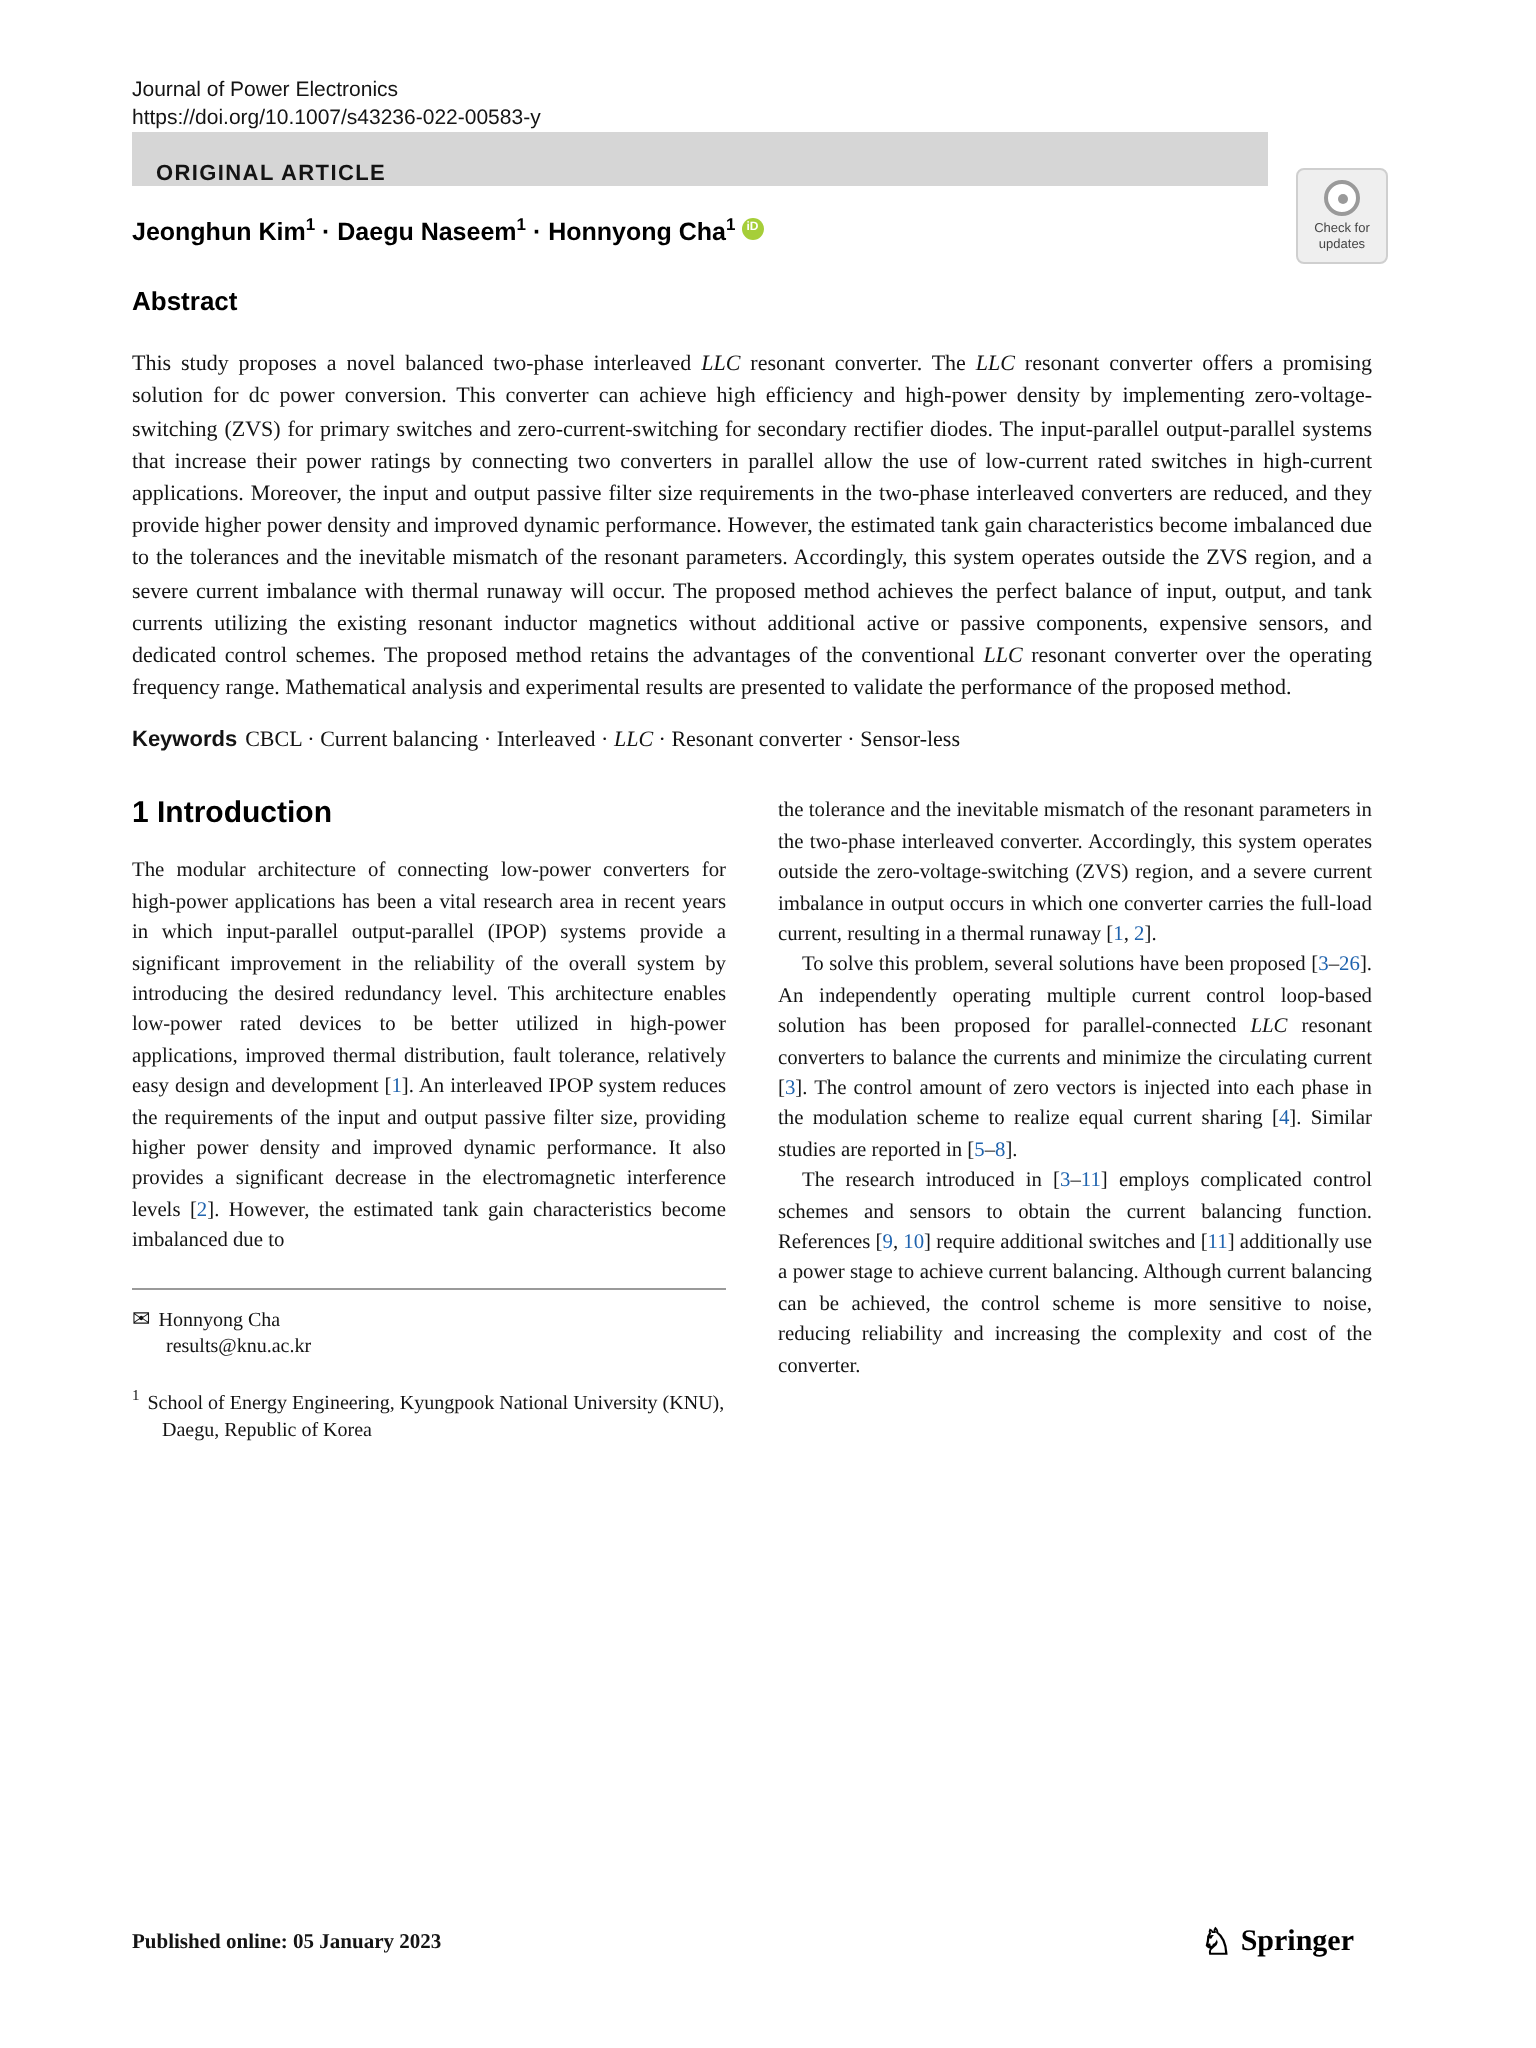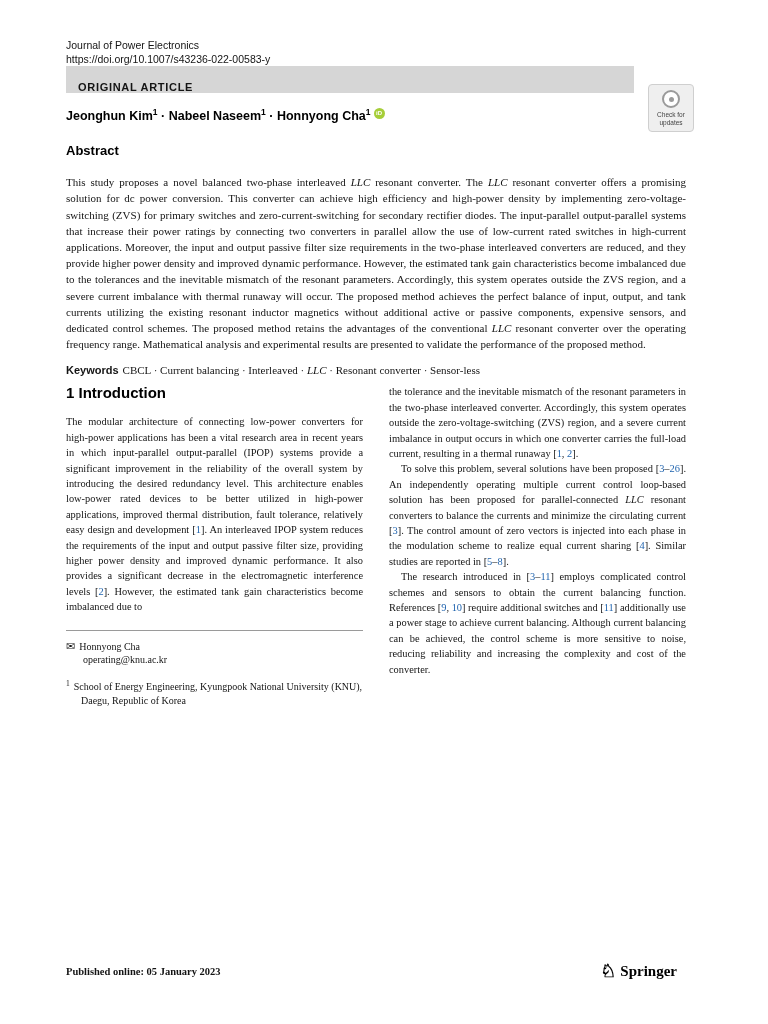--- a/index.html
+++ b/index.html
@@ -97,7 +97,7 @@
   </div>
 
 
-  <div class="authors"><span>Jeonghun Kim</span><sup>1</sup><span class="auth-sep"> · </span><span>Nabeel Naseem</span><sup>1</sup><span class="auth-sep"> · </span><span>Honnyong Cha</span><sup>1</sup><span class="orcid">iD</span></div>
+  <div class="authors"><span>Jeonghun Kim</span><sup>1</sup><span class="auth-sep"> · </span><span>Daegu Naseem</span><sup>1</sup><span class="auth-sep"> · </span><span>Honnyong Cha</span><sup>1</sup><span class="orcid">iD</span></div>
 
 
   <div class="abstract">

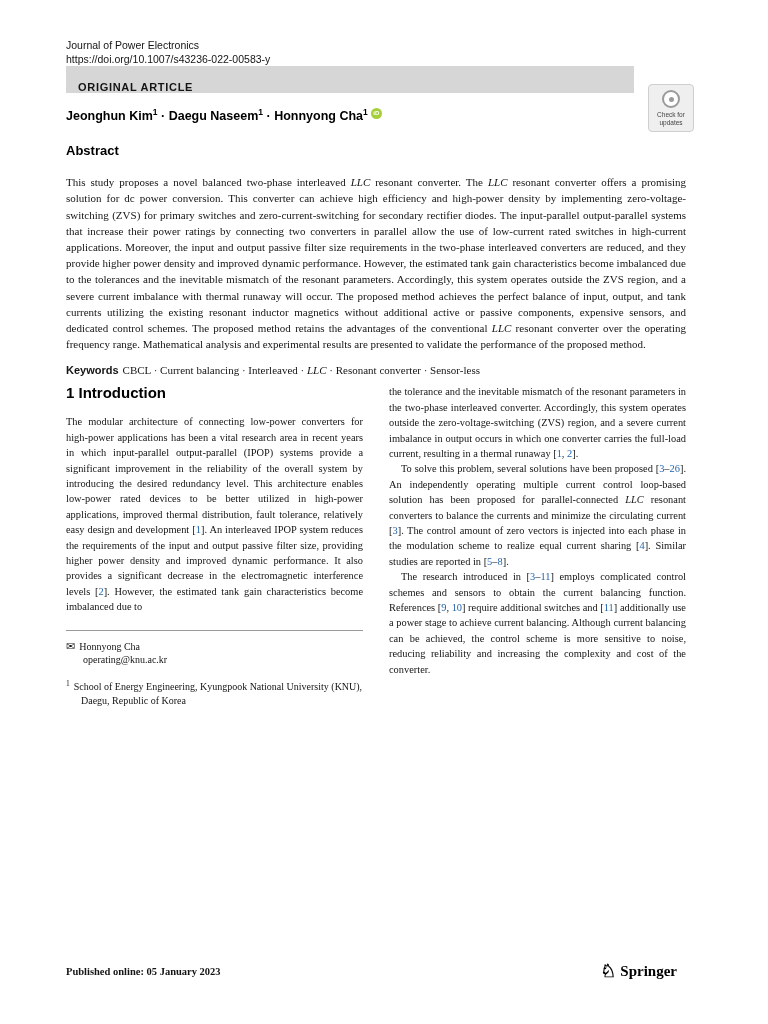--- a/index.html
+++ b/index.html
@@ -55,7 +55,7 @@
   .keywords { margin-top:11px; font-size:11px; line-height:15px; margin-bottom:0; }
   .keywords b { font-family:"Liberation Sans",sans-serif; font-size:11px; margin-right:4px; }
   
-  .columns { margin-top:6px; display:flex; gap:26px; }
+  .columns { margin-top:20px; display:flex; gap:26px; }
   .col { width:305px; }
   .section-heading { font-family:"Liberation Sans",sans-serif; font-weight:700; font-size:15px; margin:0 0 13px; color:#000; }
   .body-par { font-size:10.4px; line-height:15.4px; text-align:justify; margin:0; }

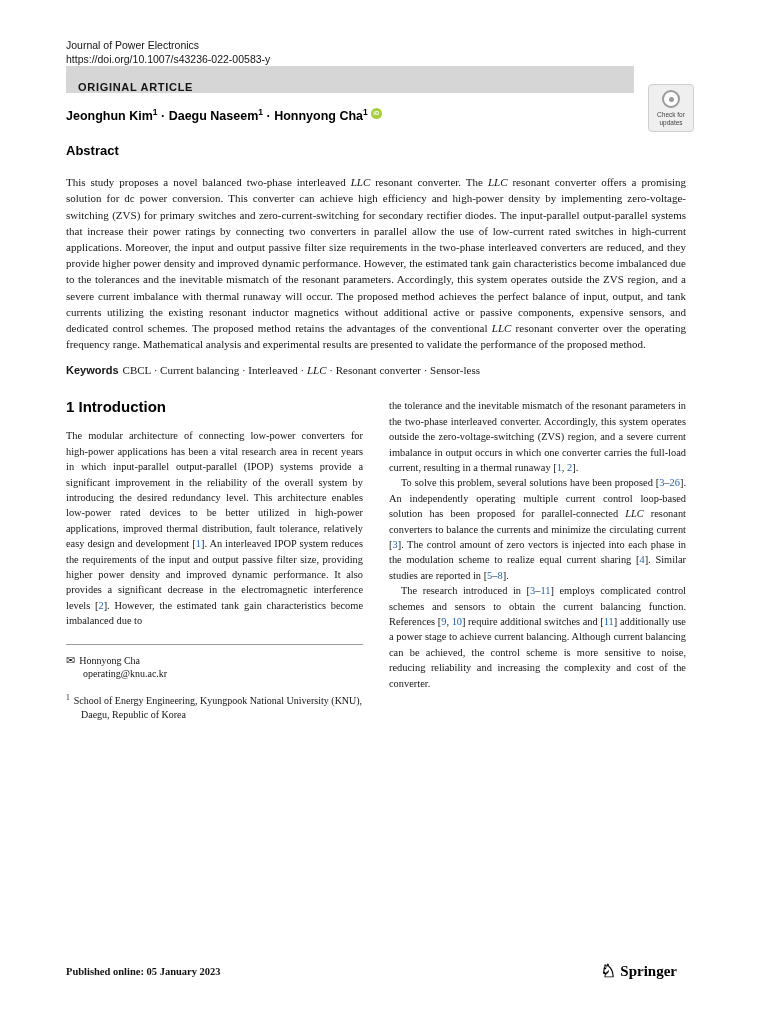--- a/index.html
+++ b/index.html
@@ -119,7 +119,7 @@
         <div class="fn-line">
           <span class="fn-env">✉</span><span>Honnyong Cha</span>
         </div>
-        <div class="fn-email">operating@knu.ac.kr</div>
+        <div class="fn-email">results@knu.ac.kr</div>
         <div class="fn-affil">
           <sup>1</sup><span>School of Energy Engineering, Kyungpook National University (KNU), Daegu, Republic of Korea</span>
         </div>

